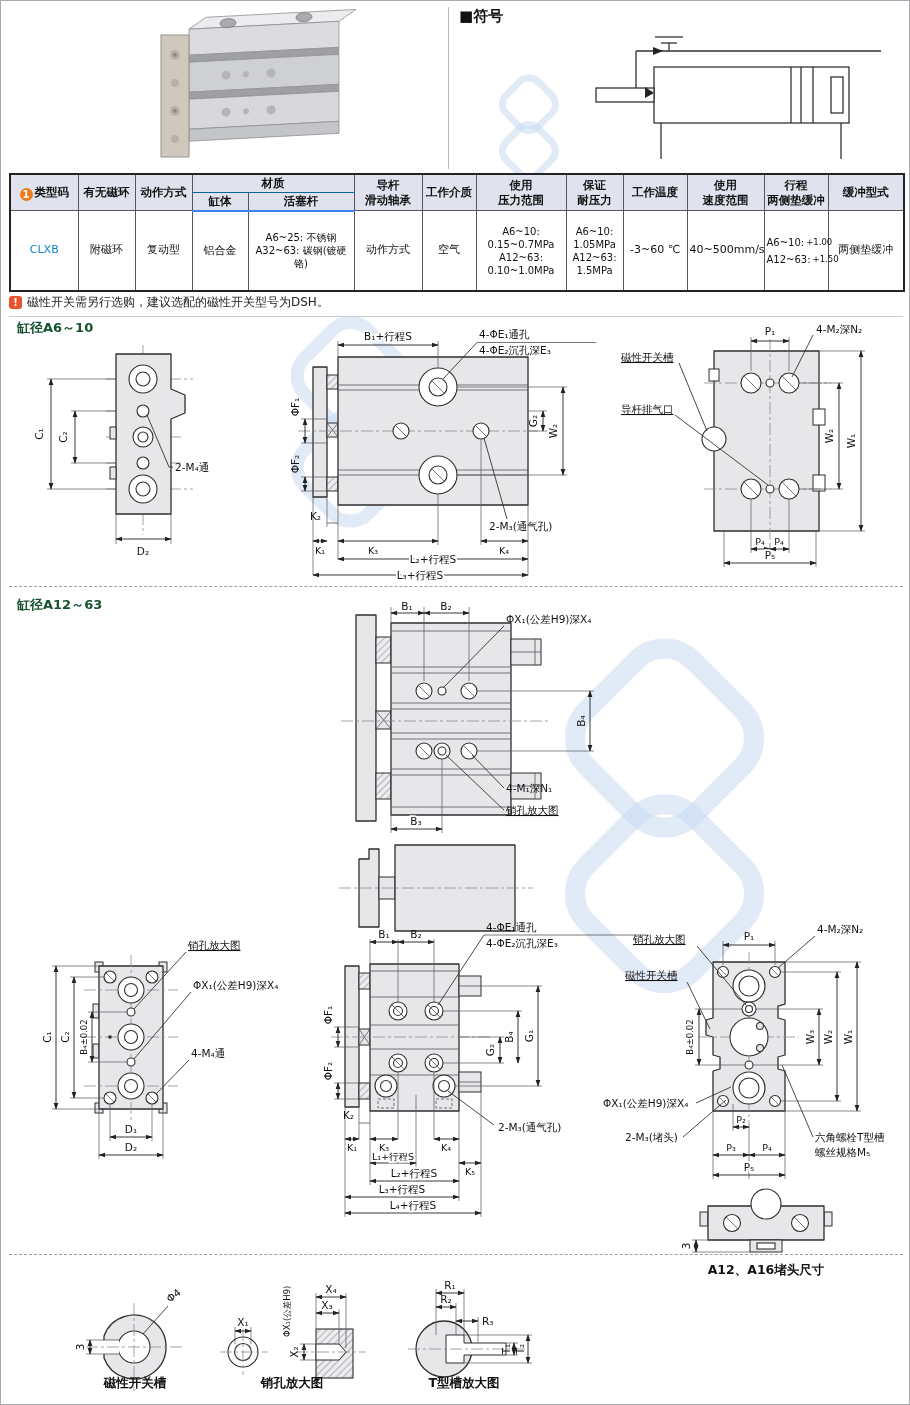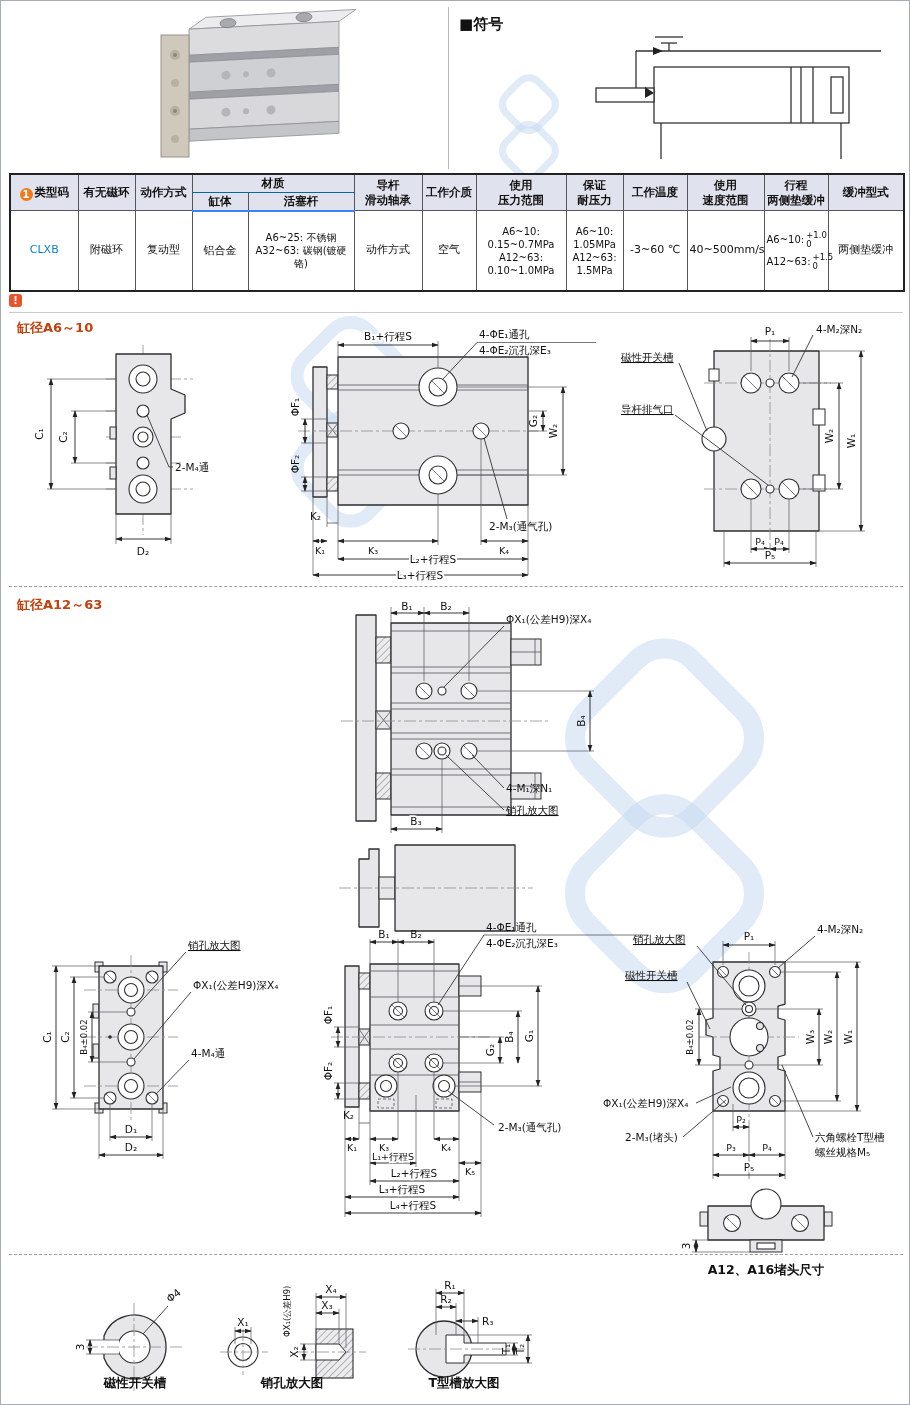--- a/index.html
+++ b/index.html
@@ -111,7 +111,7 @@
 
   <div class="abs" style="left:447px;top:6px;width:1px;height:162px;background:#b5b8bf"></div>
 
-  <div class="abs symbol-title" style="left:458px;top:14px">■符号</div>
+  <div class="abs symbol-title" style="left:458px;top:6px">■符号</div>
   <svg class="abs" style="left:590px;top:30px" width="300" height="135">
     <g class="sym">
       <line x1="64" y1="6" x2="92" y2="6"></line>

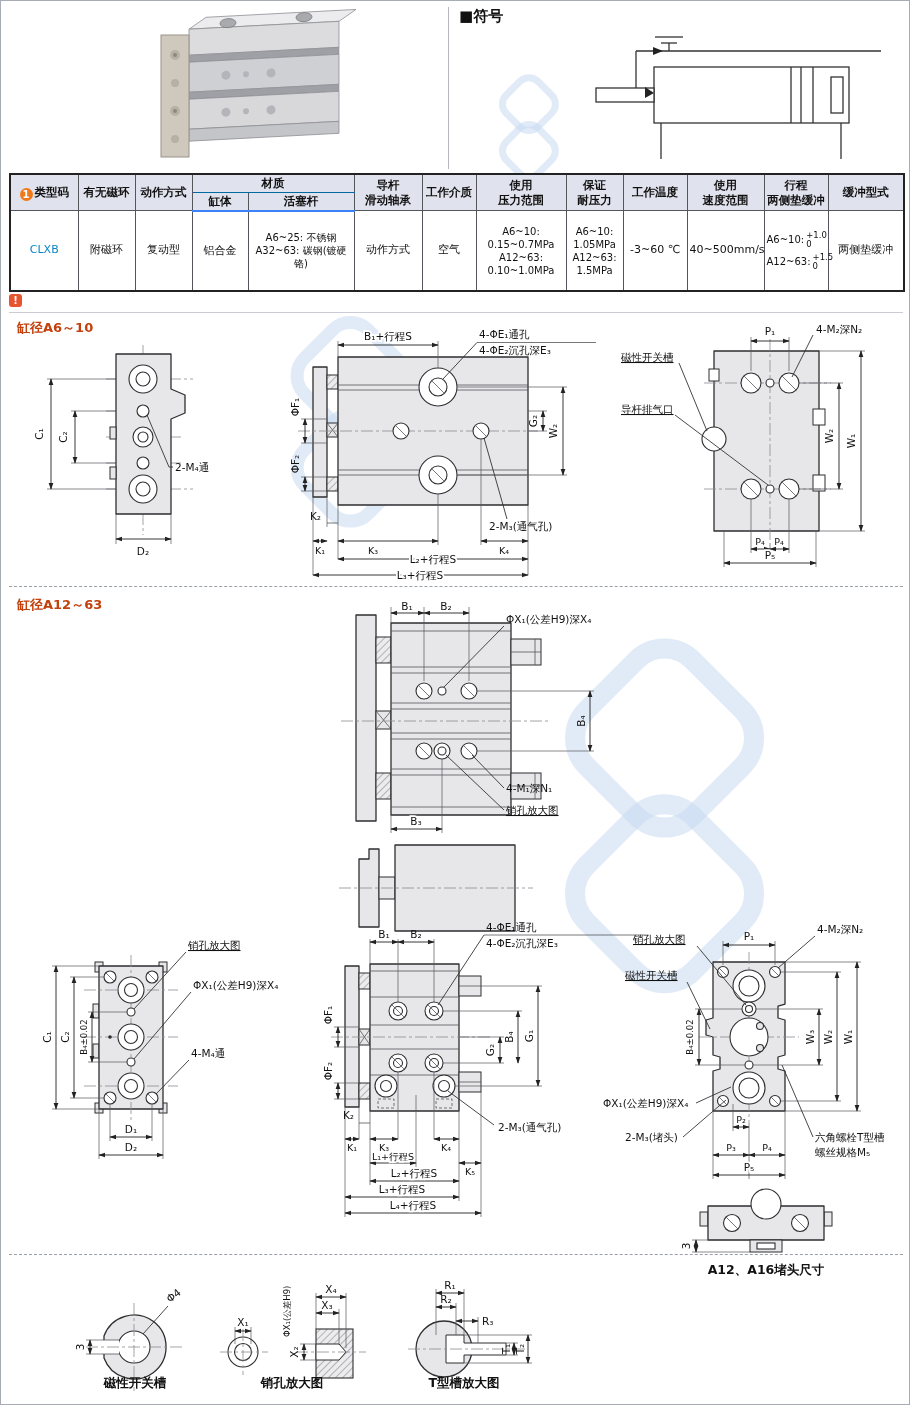--- a/index.html
+++ b/index.html
@@ -16,7 +16,7 @@
   .blue{color:#0a84c9;font-weight:normal}
   .badge1{display:inline-flex;width:13px;height:13px;border-radius:50%;background:#ef7a1a;color:#fff;
           font-size:10px;font-weight:bold;align-items:center;justify-content:center;margin-right:2px;vertical-align:-2px}
-  .stack{display:inline-flex;flex-direction:column;font-size:8.5px;line-height:9px;vertical-align:middle;text-align:left;margin-left:2px}
+  .stack{display:inline-flex;font-size:8.5px;line-height:9px;vertical-align:middle;text-align:left;margin-left:2px}
   
   .note{font-size:12px;color:#222;display:flex;align-items:center;gap:5px;border-bottom:1px solid #c9ccd4;padding-bottom:5px}
   .note-badge{min-width:13px;height:13px;background:#e8542e;color:#fff;border-radius:3px;font-weight:bold;

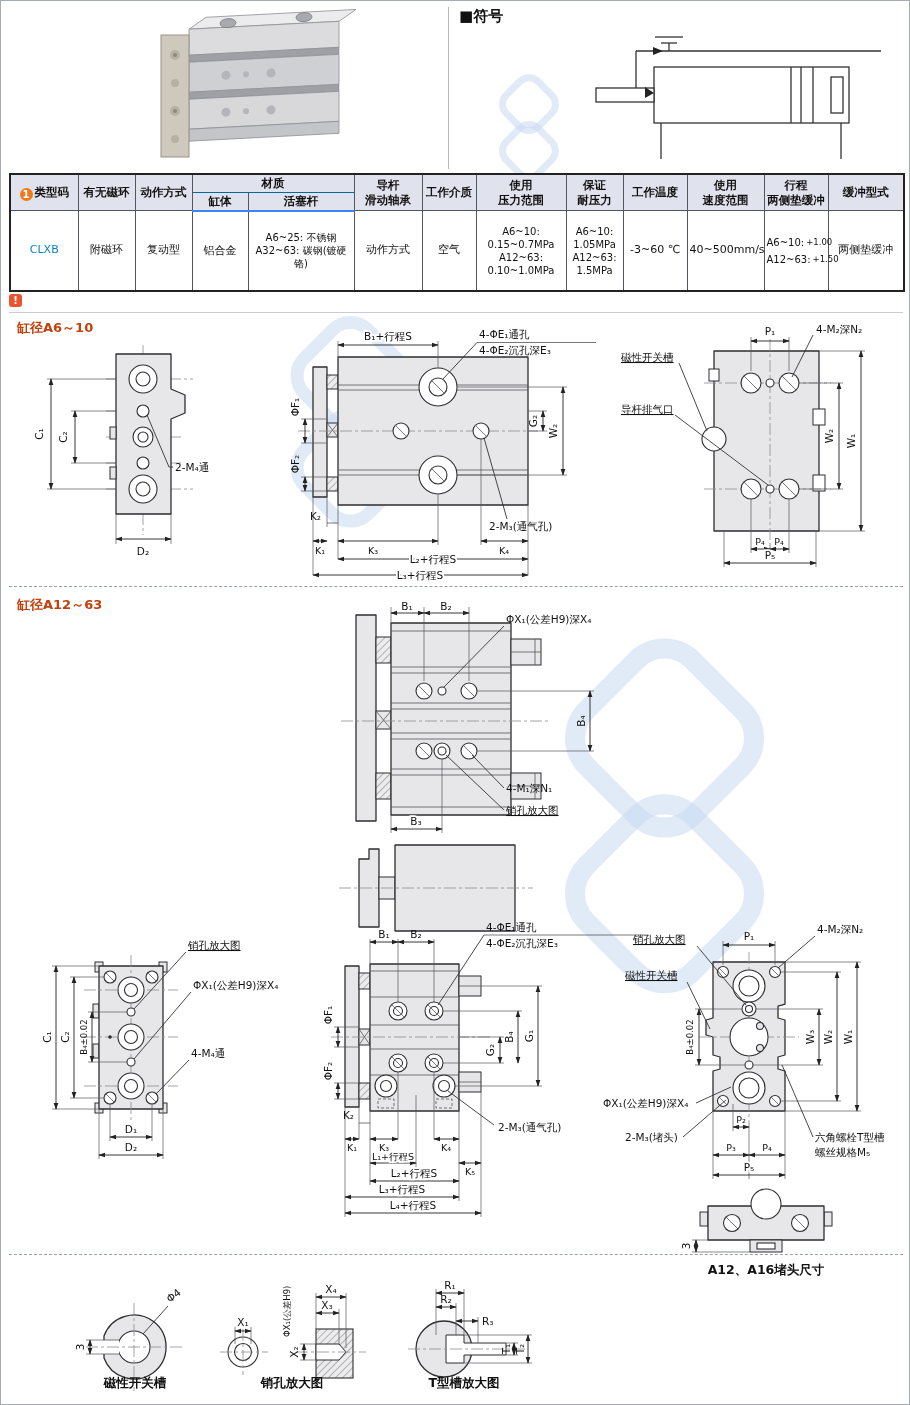--- a/index.html
+++ b/index.html
@@ -231,6 +231,7 @@
 
   <div class="abs note" style="left:8px;top:293px;width:894px">
     <span class="note-badge">!</span>
+    <span>磁性开关需另行选购，建议选配的磁性开关型号为DSH。</span>
   </div>
 
   <div class="abs sect-title" style="left:16px;top:318px">缸径A6～10</div>

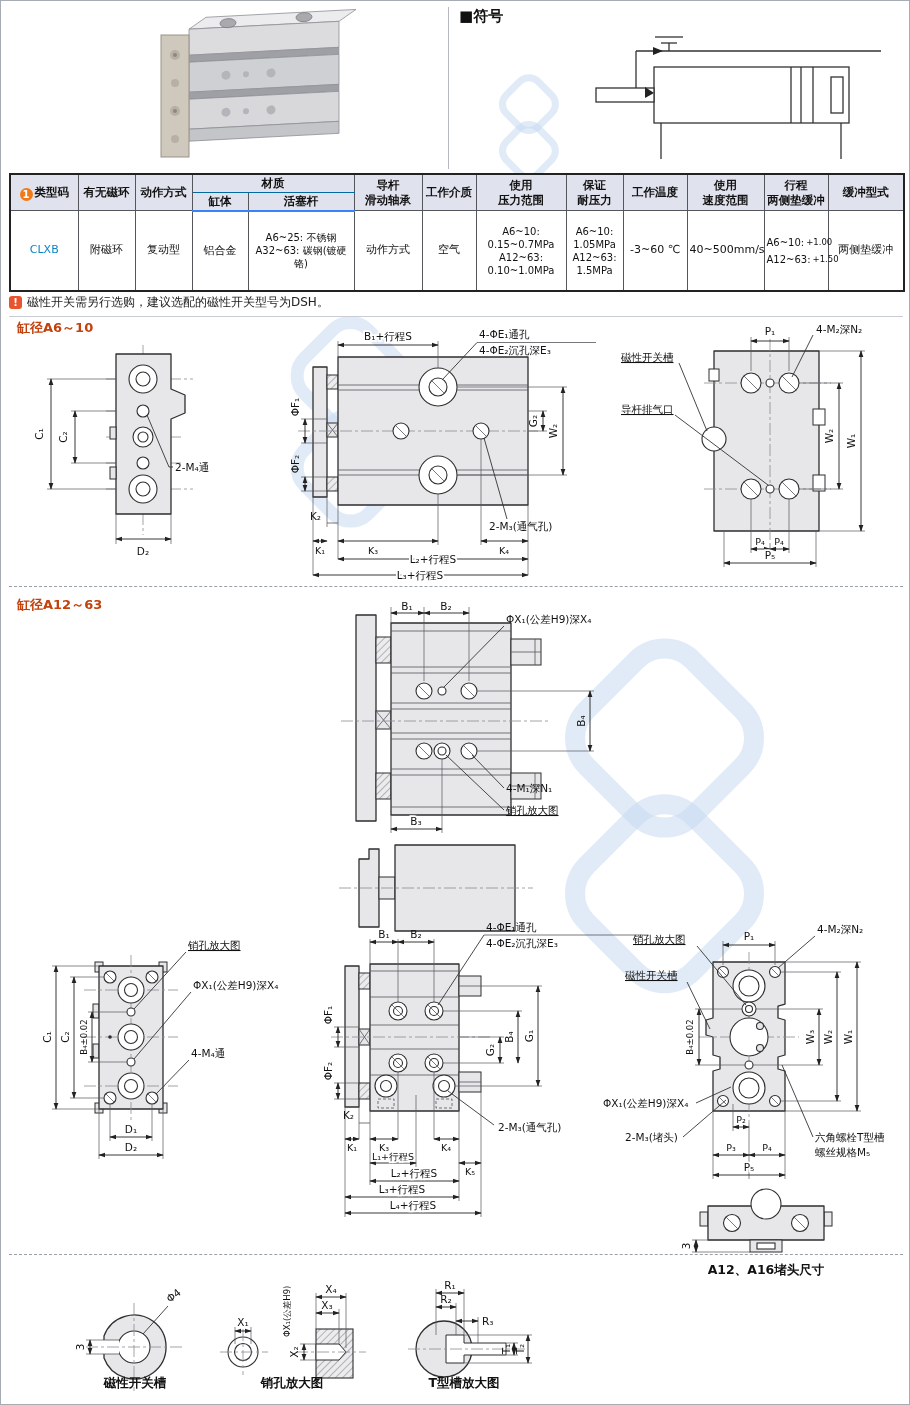--- a/index.html
+++ b/index.html
@@ -21,7 +21,7 @@
   .note{font-size:12px;color:#222;display:flex;align-items:center;gap:5px;border-bottom:1px solid #c9ccd4;padding-bottom:5px}
   .note-badge{min-width:13px;height:13px;background:#e8542e;color:#fff;border-radius:3px;font-weight:bold;
               font-size:10px;display:inline-flex;align-items:center;justify-content:center}
-  .sect-title{color:#c2410c;font-size:13px;font-weight:bold}
+  .sect-title{color:#14532d;font-size:13px;font-weight:bold}
   .symbol-title{font-size:15px;font-weight:bold;color:#111}
   .dashsep{border-top:1px dashed #9aa0a8;height:0}
   

